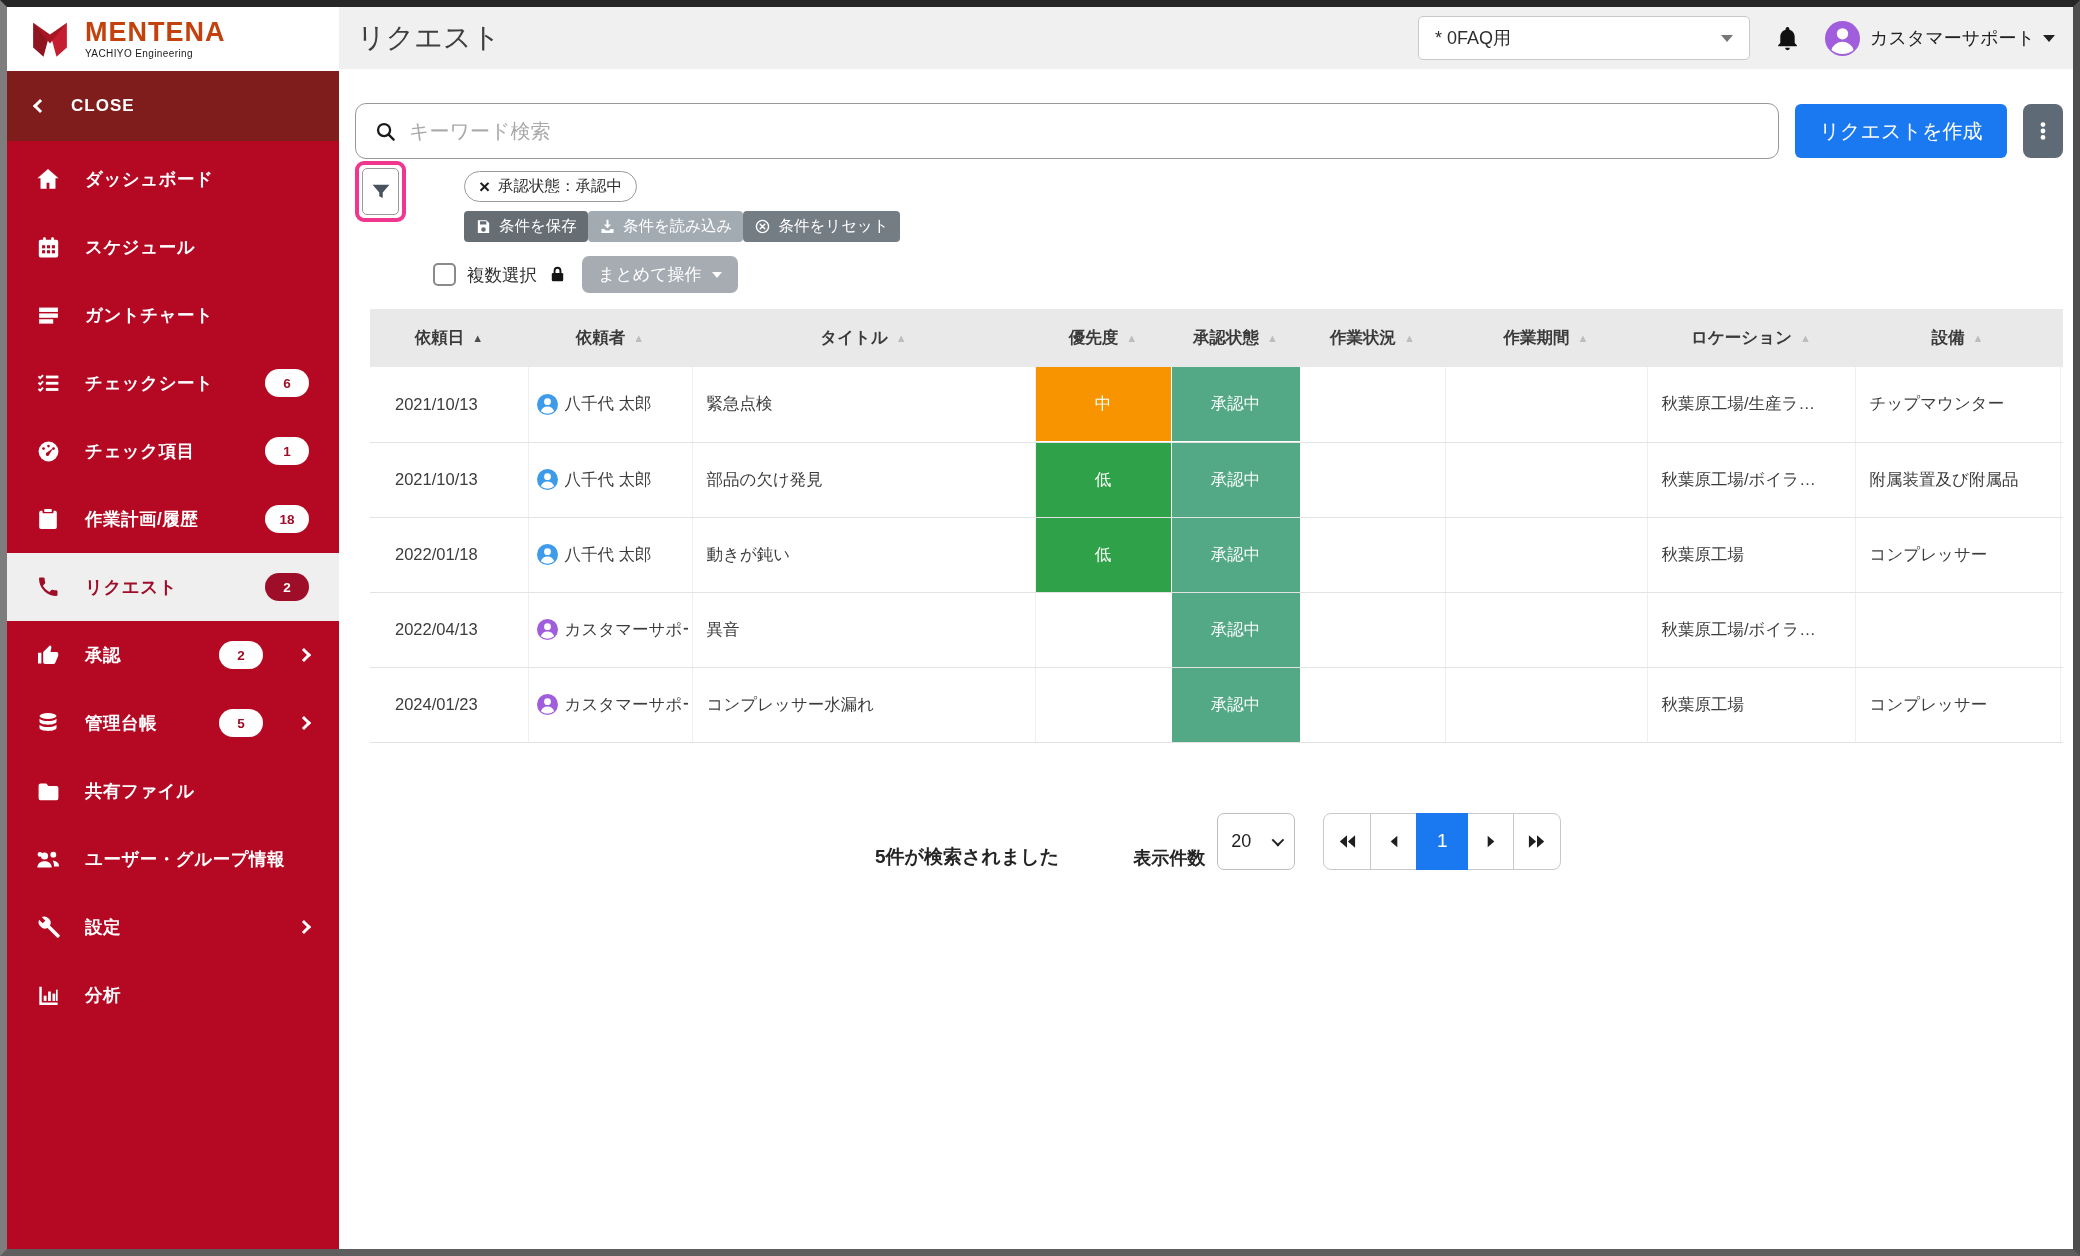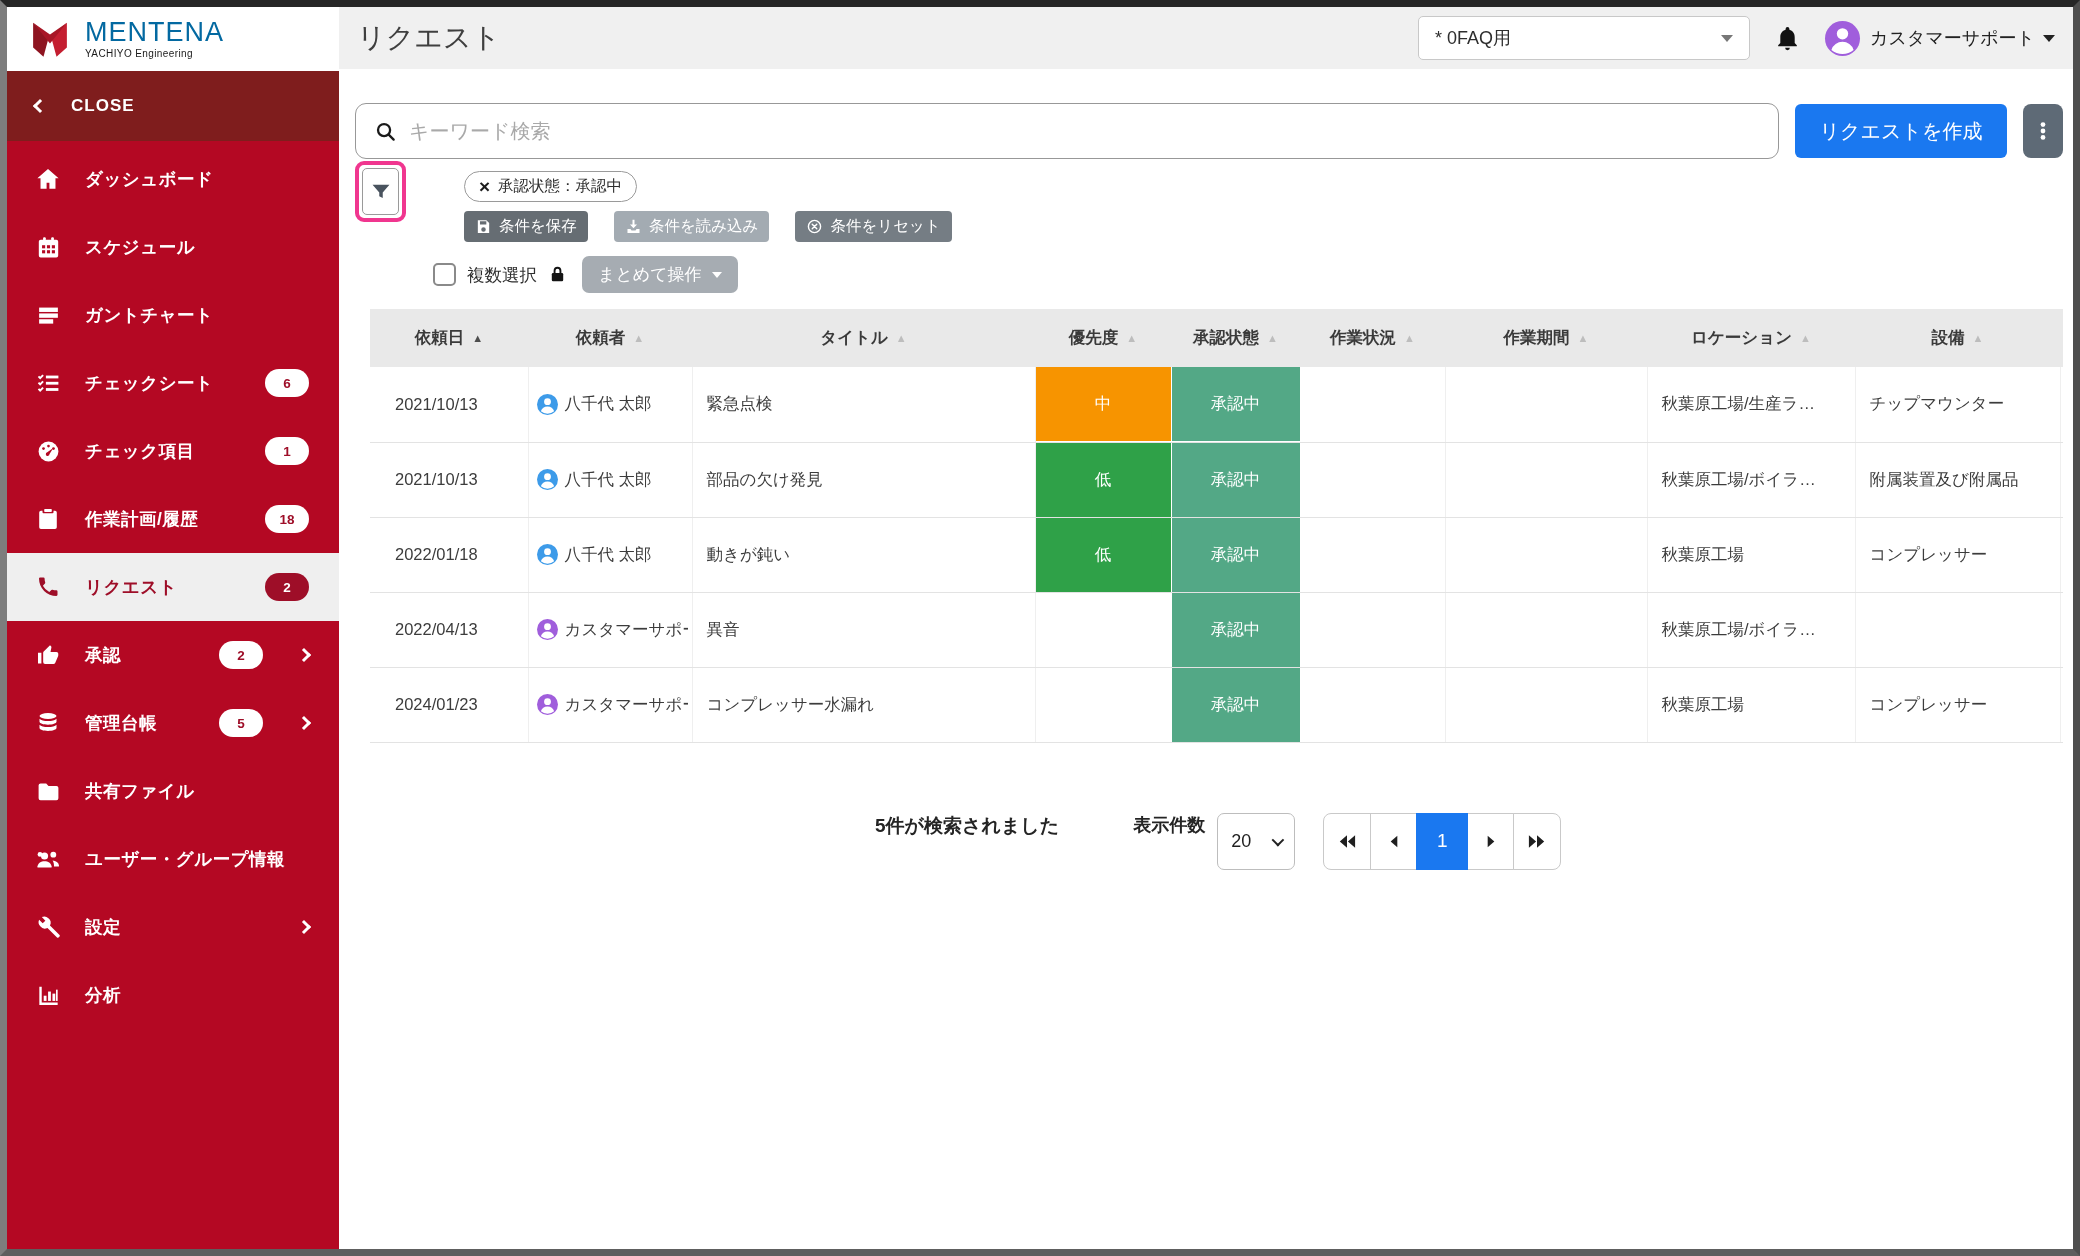--- a/index.html
+++ b/index.html
@@ -20,7 +20,7 @@
   .sidebar { width: 332px; flex-shrink: 0; display: flex; flex-direction: column; background: #b40823; }
   .logo-area { height: 64px; background: #fff; display: flex; align-items: center; padding-left: 20px; gap: 12px; }
   .logo-mark { width: 46px; height: 46px; flex-shrink: 0; }
-  .logo-text .brand-name { font-size: 27px; font-weight: 400; color: #0369a1; letter-spacing: 1px; line-height: 1; }
+  .logo-text .brand-name { font-size: 27px; font-weight: 700; color: #c2410c; letter-spacing: 1px; line-height: 1; }
   .logo-text .brand-sub { font-size: 10px; font-weight: 400; color: #1a1a1a; letter-spacing: 0.4px; margin-top: 2px; }
   .close-bar { height: 70px; background: #7f1d1d; color: #fff; display: flex; align-items: center; padding-left: 28px; gap: 26px; cursor: pointer; }
   .close-bar .label { font-size: 17px; font-weight: 700; letter-spacing: 1px; }

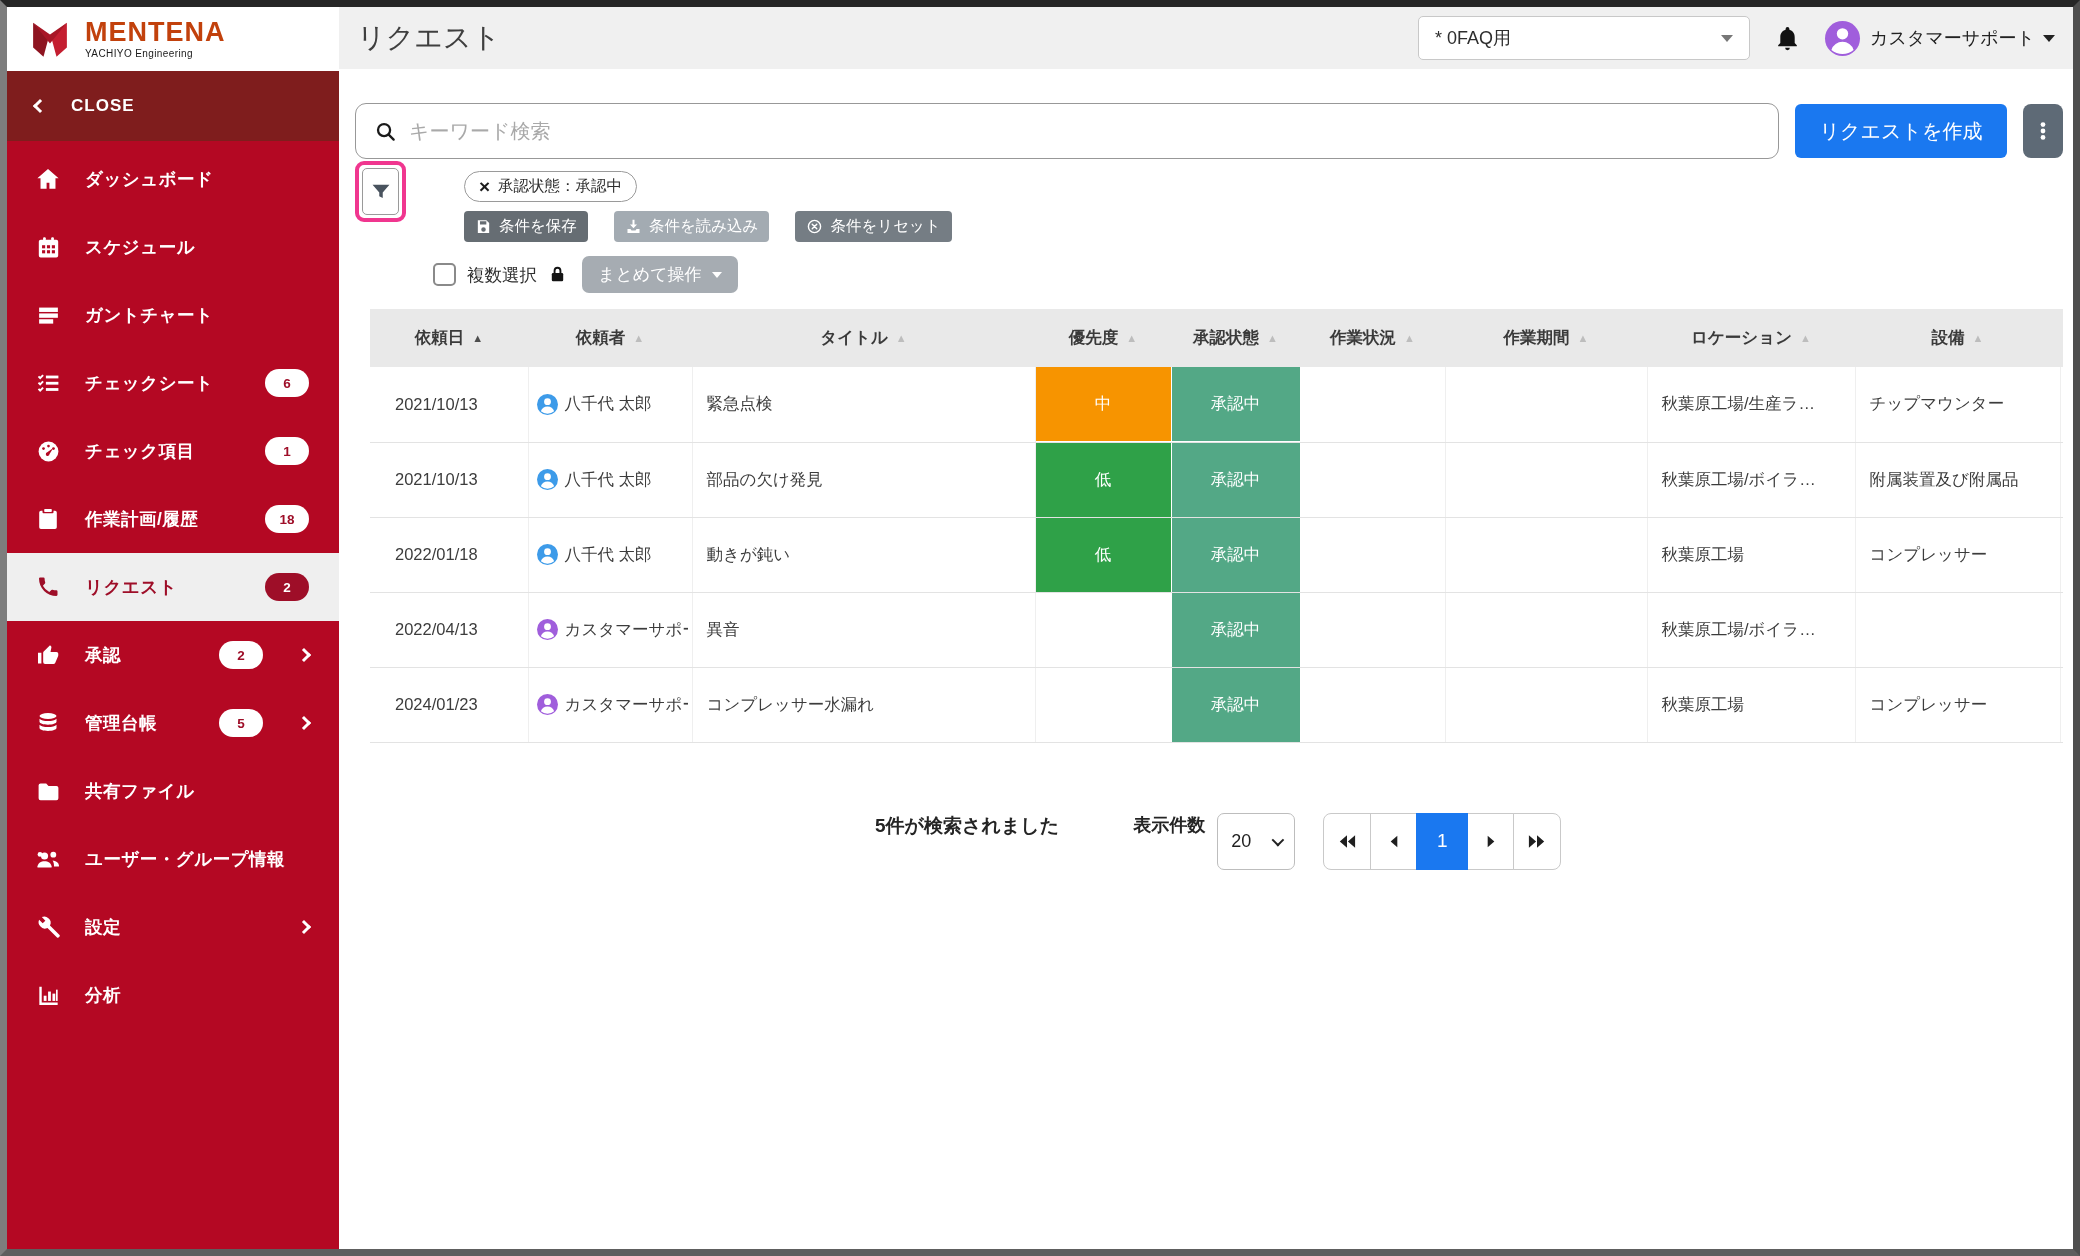--- a/index.html
+++ b/index.html
@@ -63,7 +63,7 @@
   .chips-col { margin-left: 58px; margin-top: 10px; display: flex; flex-direction: column; gap: 9px; }
   .chip { align-self: flex-start; height: 31px; border: 1.5px solid #9a9a9a; border-radius: 16px; display: flex; align-items: center; padding: 0 14px; gap: 8px; font-size: 15.5px; color: #2e2e2e; background: #fff; cursor: pointer; }
   .chip .x { font-size: 19px; font-weight: 700; color: #1c1c1c; line-height: 1; }
-  .cond-row { display: flex; gap: 26px; }
+  .cond-row { display: flex; gap: 0; }
   .cond-btn { height: 31px; border: none; border-radius: 4px; color: #fff; font-size: 15.5px; font-family: inherit; display: flex; align-items: center; gap: 7px; padding: 0 11px; cursor: pointer; }
   .cond-save { background: #666d73; }
   .cond-load { background: #a3abb2; }

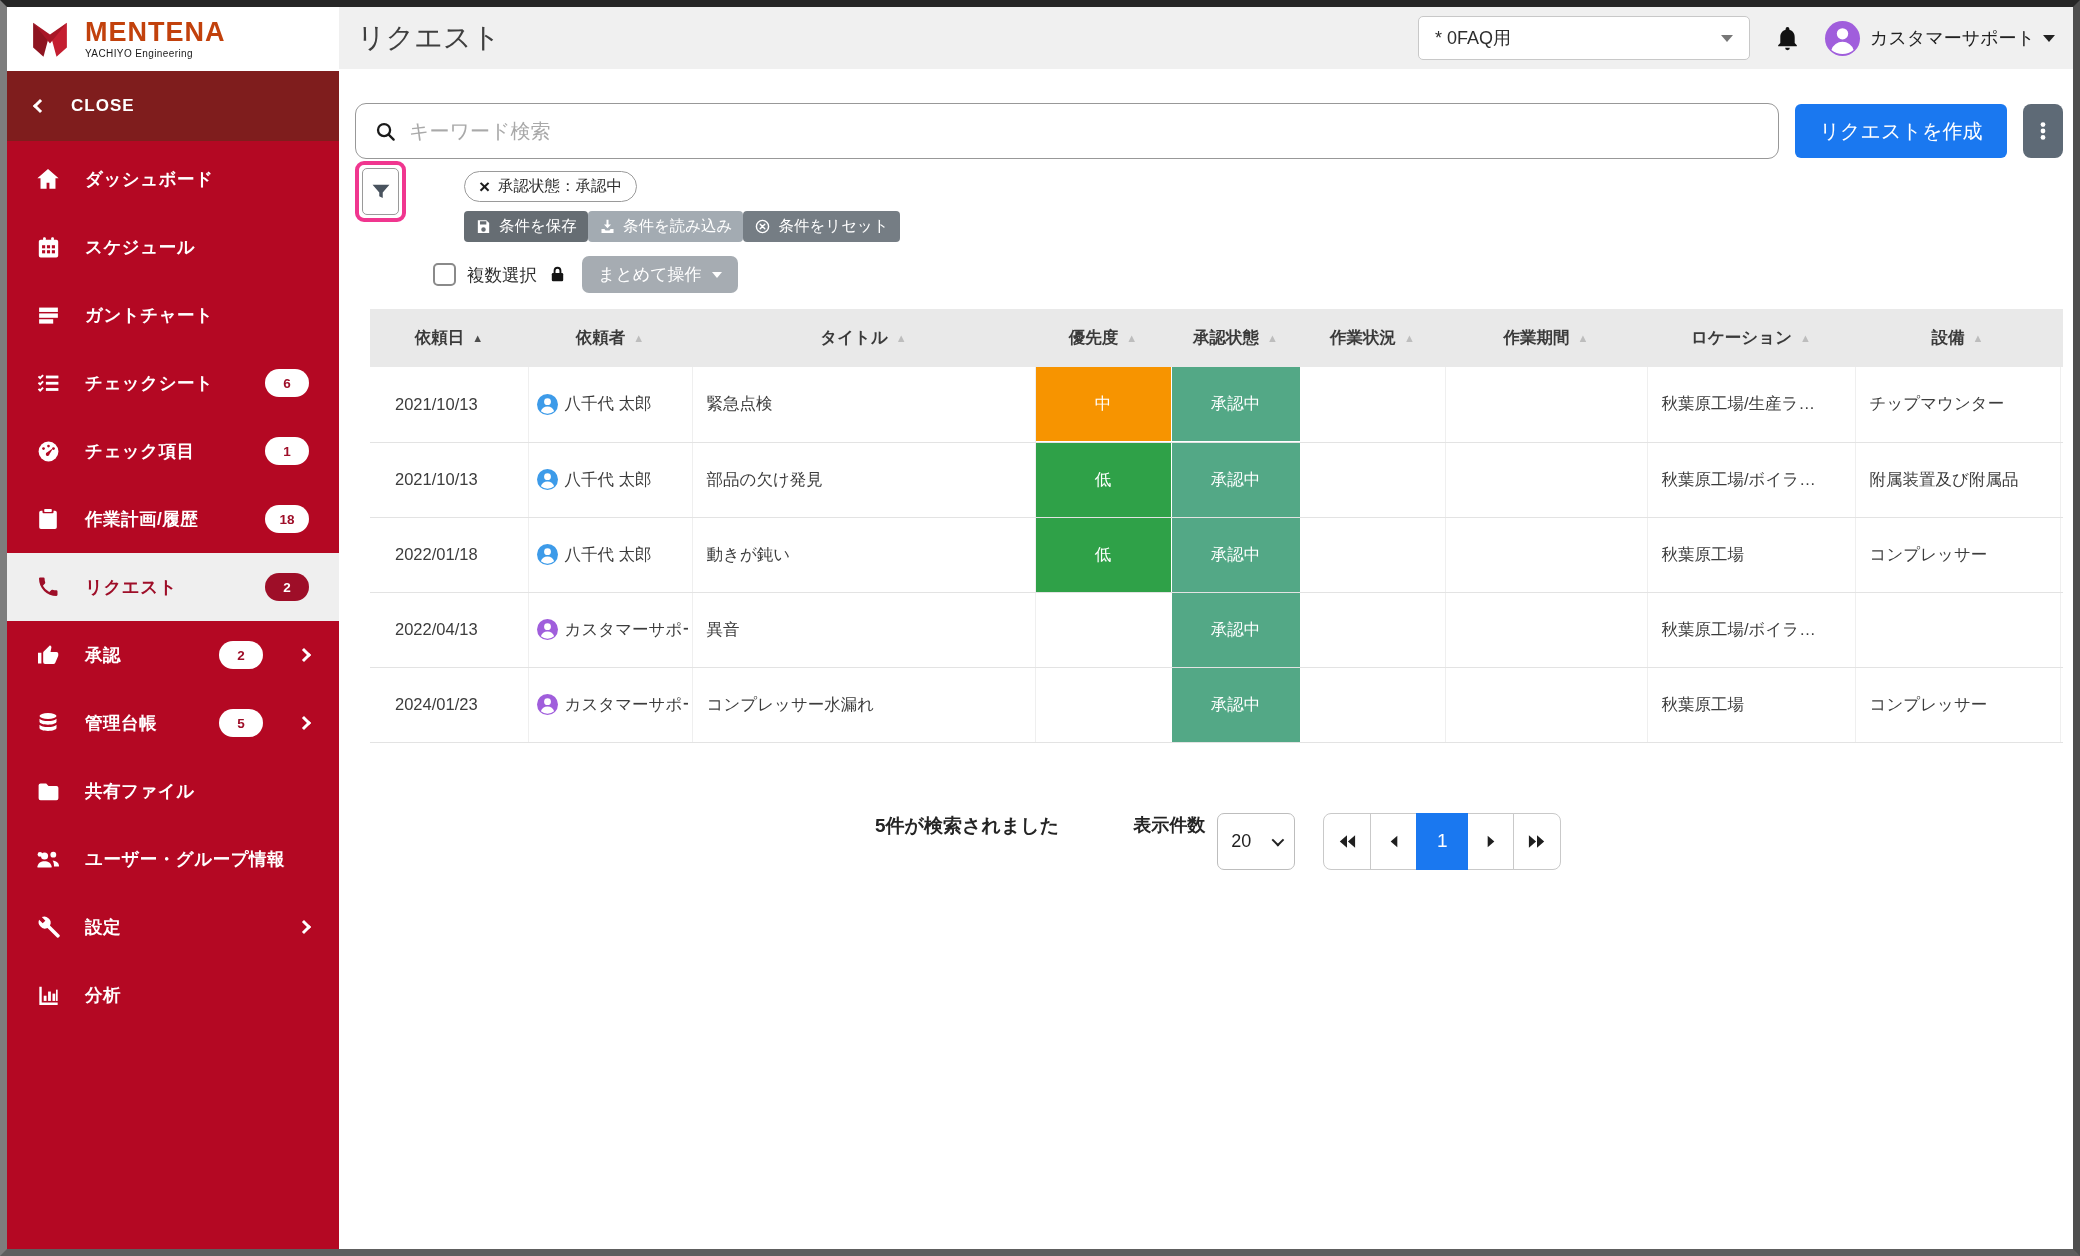--- a/index.html
+++ b/index.html
@@ -97,7 +97,7 @@
   .prio-none { background: transparent; }
   .approval-fill { background: #53a886; }
   
-  .pagi-row { margin-top: 70px; display: flex; align-items: flex-start; margin-left: 520px; }
+  .pagi-row { margin-top: 70px; display: flex; align-items: flex-end; margin-left: 520px; }
   .result-summary { font-size: 19px; font-weight: 700; color: #242424; }
   .page-size-label { font-size: 18px; font-weight: 700; color: #242424; margin-left: 74px; }
   .page-size-select { margin-left: 12px; width: 78px; height: 57px; border: 1.5px solid #bdbdbd; border-radius: 7px; background: #fff; display: flex; align-items: center; padding: 0 13px; font-size: 18px; color: #1f1f1f; cursor: pointer; }

